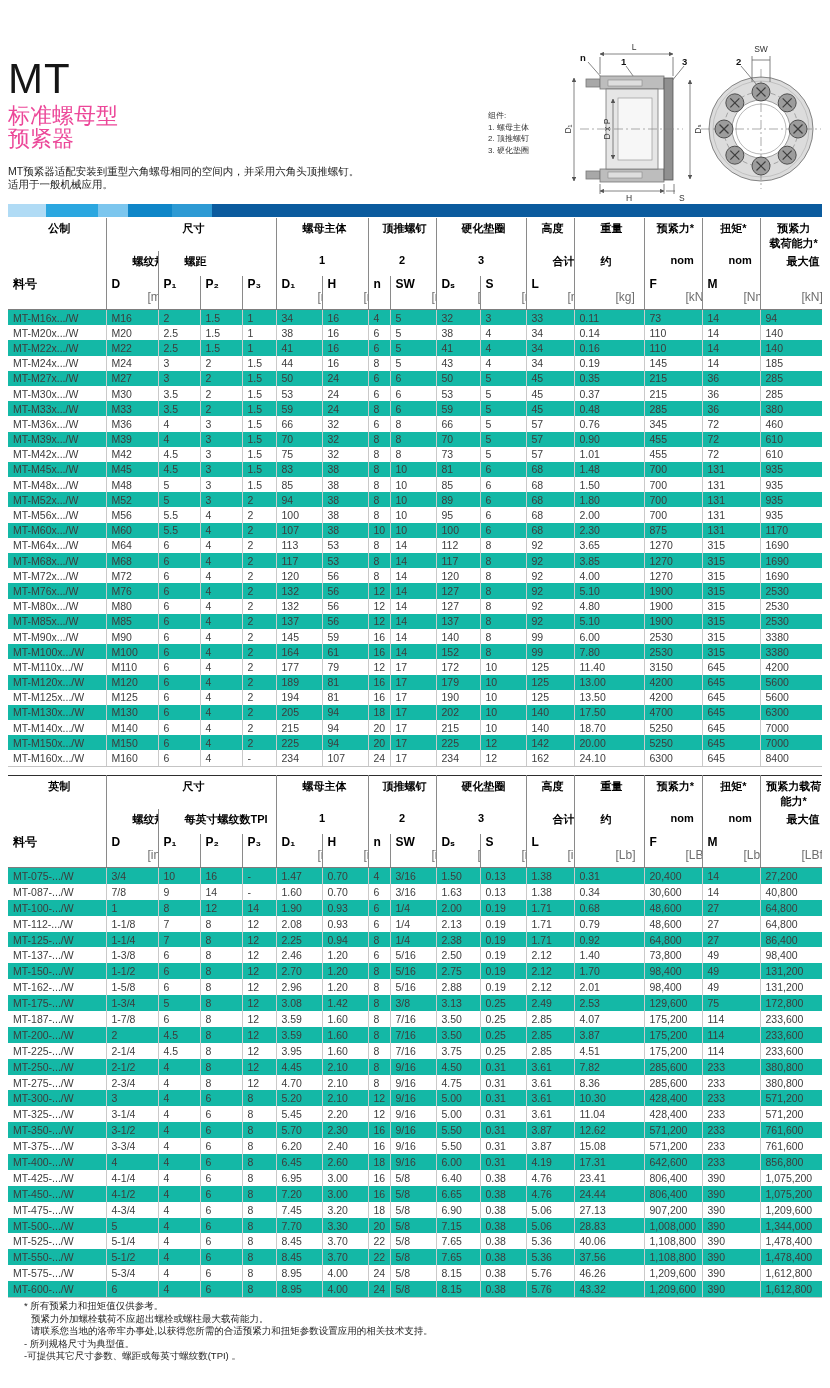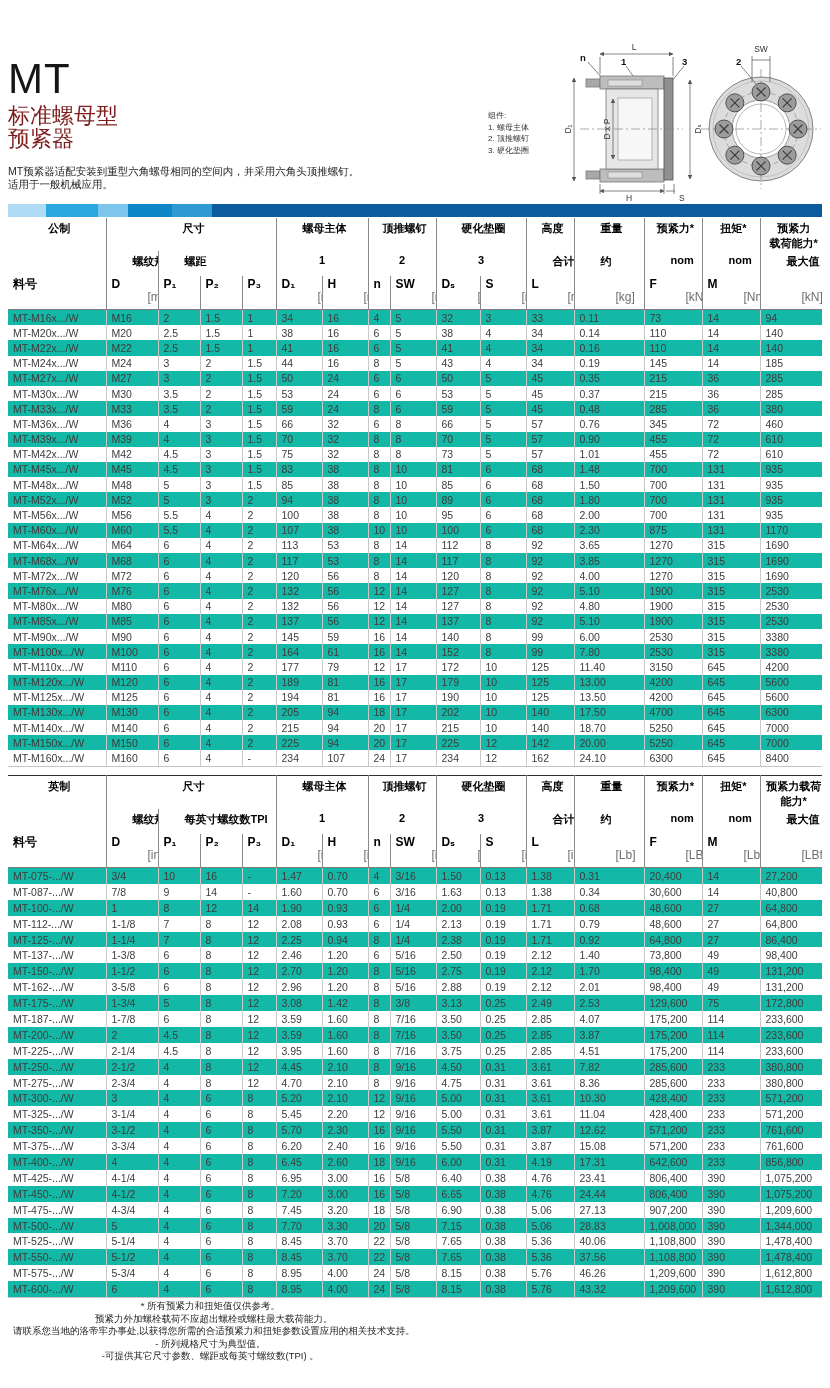--- a/index.html
+++ b/index.html
@@ -6,7 +6,7 @@
   .page{position:relative;width:830px;height:1388px;background:#fff;overflow:hidden;
         font-family:"Liberation Sans","DejaVu Sans",sans-serif;color:#222;}
   .main-title{position:absolute;left:8px;top:58px;font-size:42px;line-height:42px;font-weight:400;color:#161616;letter-spacing:1px;}
-  .subtitle{position:absolute;left:8px;top:104px;font-size:22px;line-height:23px;font-weight:400;color:#7f1d1d;}
+  .subtitle{position:absolute;left:8px;top:104px;font-size:22px;line-height:23px;font-weight:400;color:#ec4899;}
   .desc{position:absolute;left:8px;top:165px;font-size:10.5px;line-height:13px;color:#1d1d1d;}
   .components{position:absolute;left:488px;top:110px;font-size:8px;line-height:11.5px;color:#333;}
   .accent-bar{position:absolute;left:8px;top:204px;width:814px;height:13px;display:flex;}

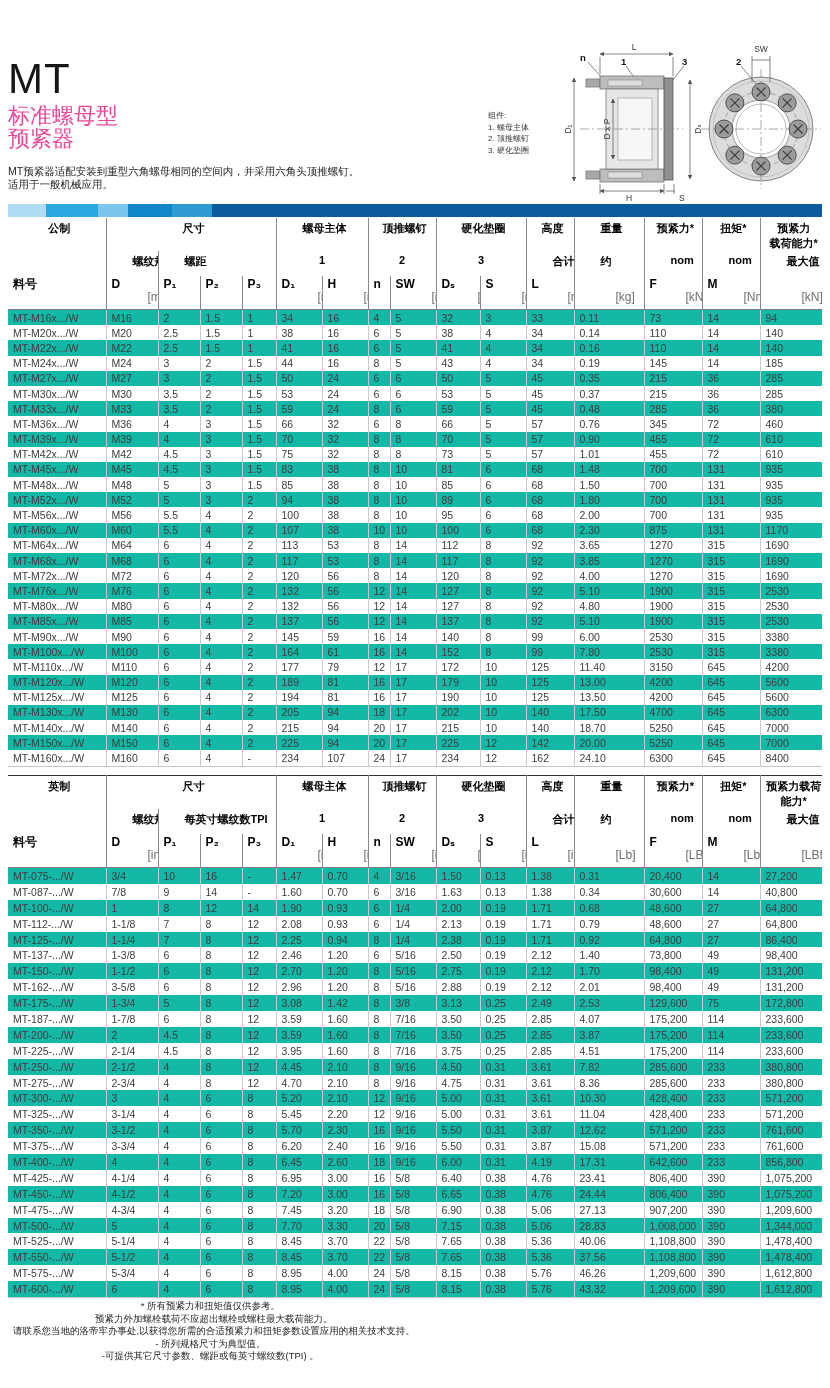--- a/index.html
+++ b/index.html
@@ -1057,7 +1057,7 @@
         </tr>
         <tr>
           <td>MT-162-.../W</td>
-          <td class="b">3-5/8</td>
+          <td class="b">1-5/8</td>
           <td class="b">6</td>
           <td class="b">8</td>
           <td class="b">12</td>

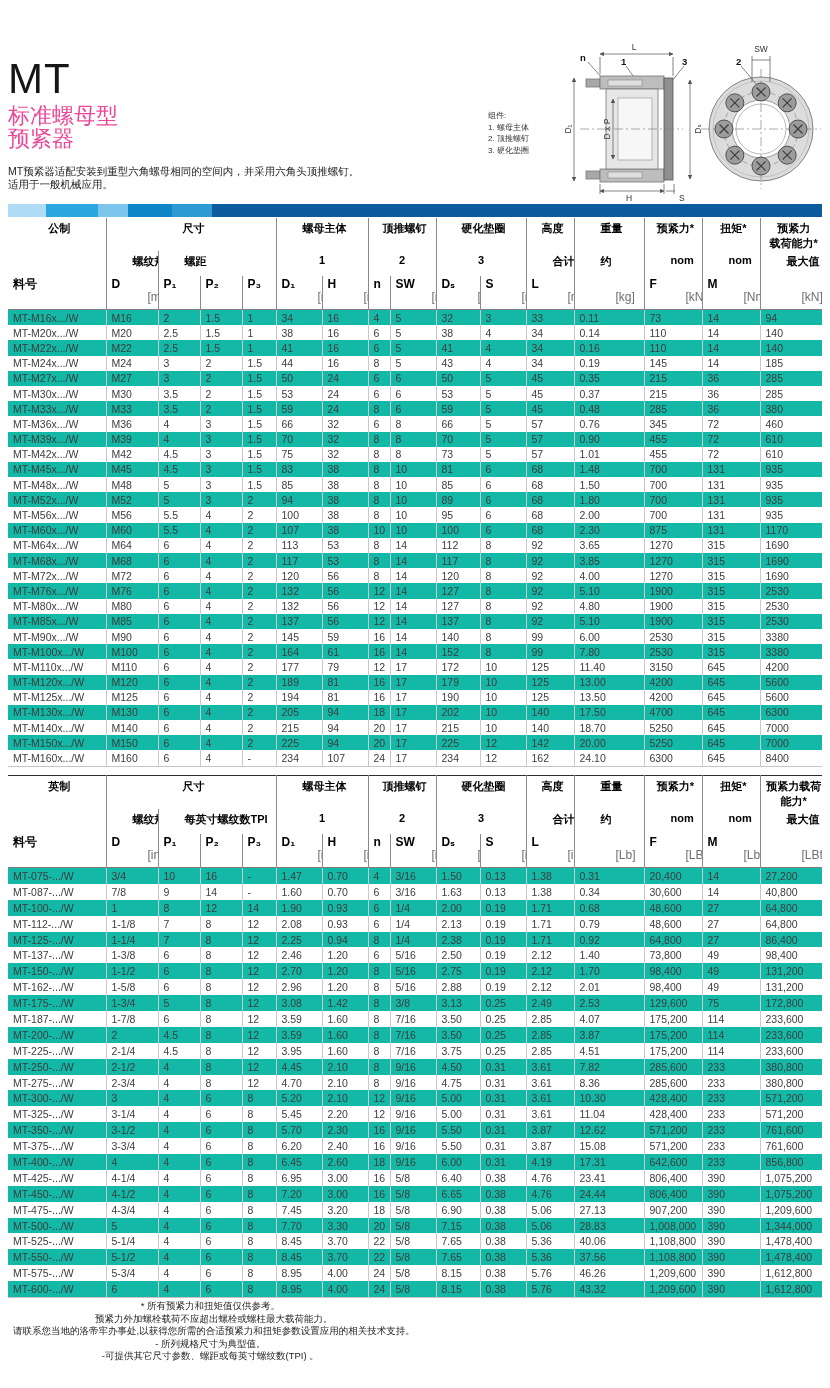--- a/index.html
+++ b/index.html
@@ -31,7 +31,7 @@
   .dtable tbody td.b{border-left:1px solid #c9c9c9;}
   .dtable tbody tr.alt{background:#14b8a6;}
   .dtable tbody tr:last-child td{border-bottom:1px solid #c4c4c4;}
-  .footnotes{position:absolute;left:6px;top:1300px;font-size:9.5px;line-height:12.5px;color:#1c1c1c;text-align:center;}
+  .footnotes{position:absolute;left:24px;top:1300px;font-size:9.5px;line-height:12.5px;color:#1c1c1c;}
   .footnotes .fi{padding-left:7px;}
   .dl{font-size:8.5px;fill:#333;font-family:"Liberation Sans","DejaVu Sans",sans-serif;}
   .dlb{font-size:9.5px;font-weight:bold;fill:#111;font-family:"Liberation Sans","DejaVu Sans",sans-serif;}

